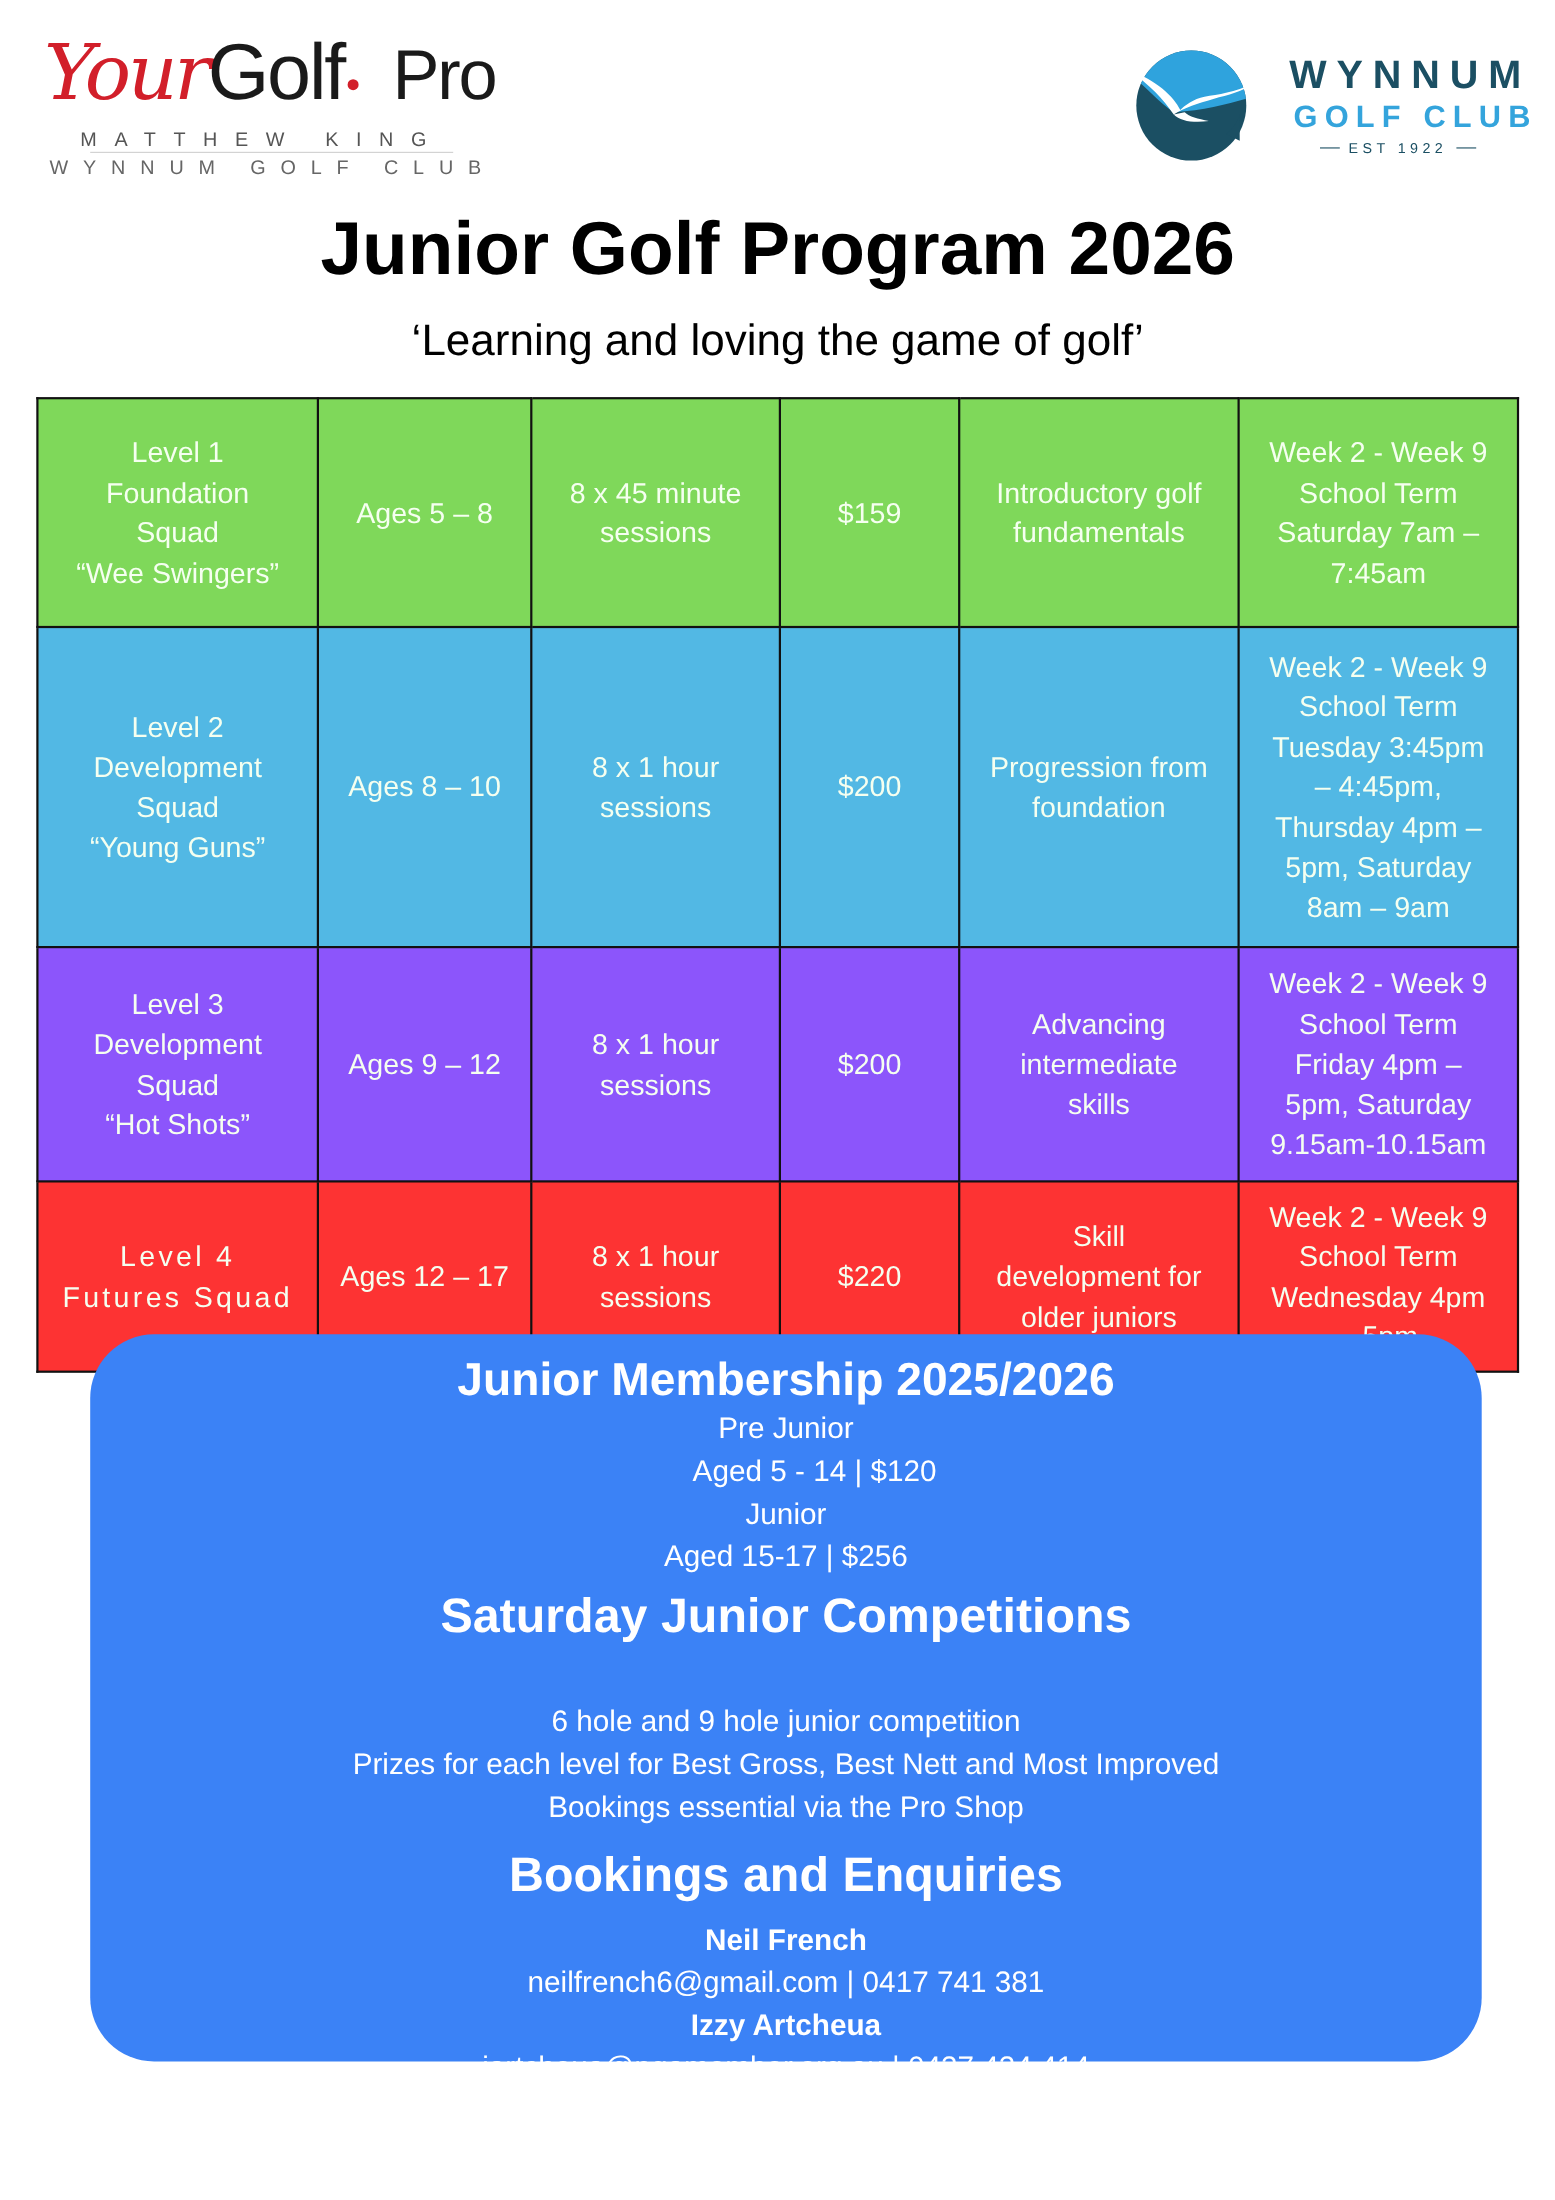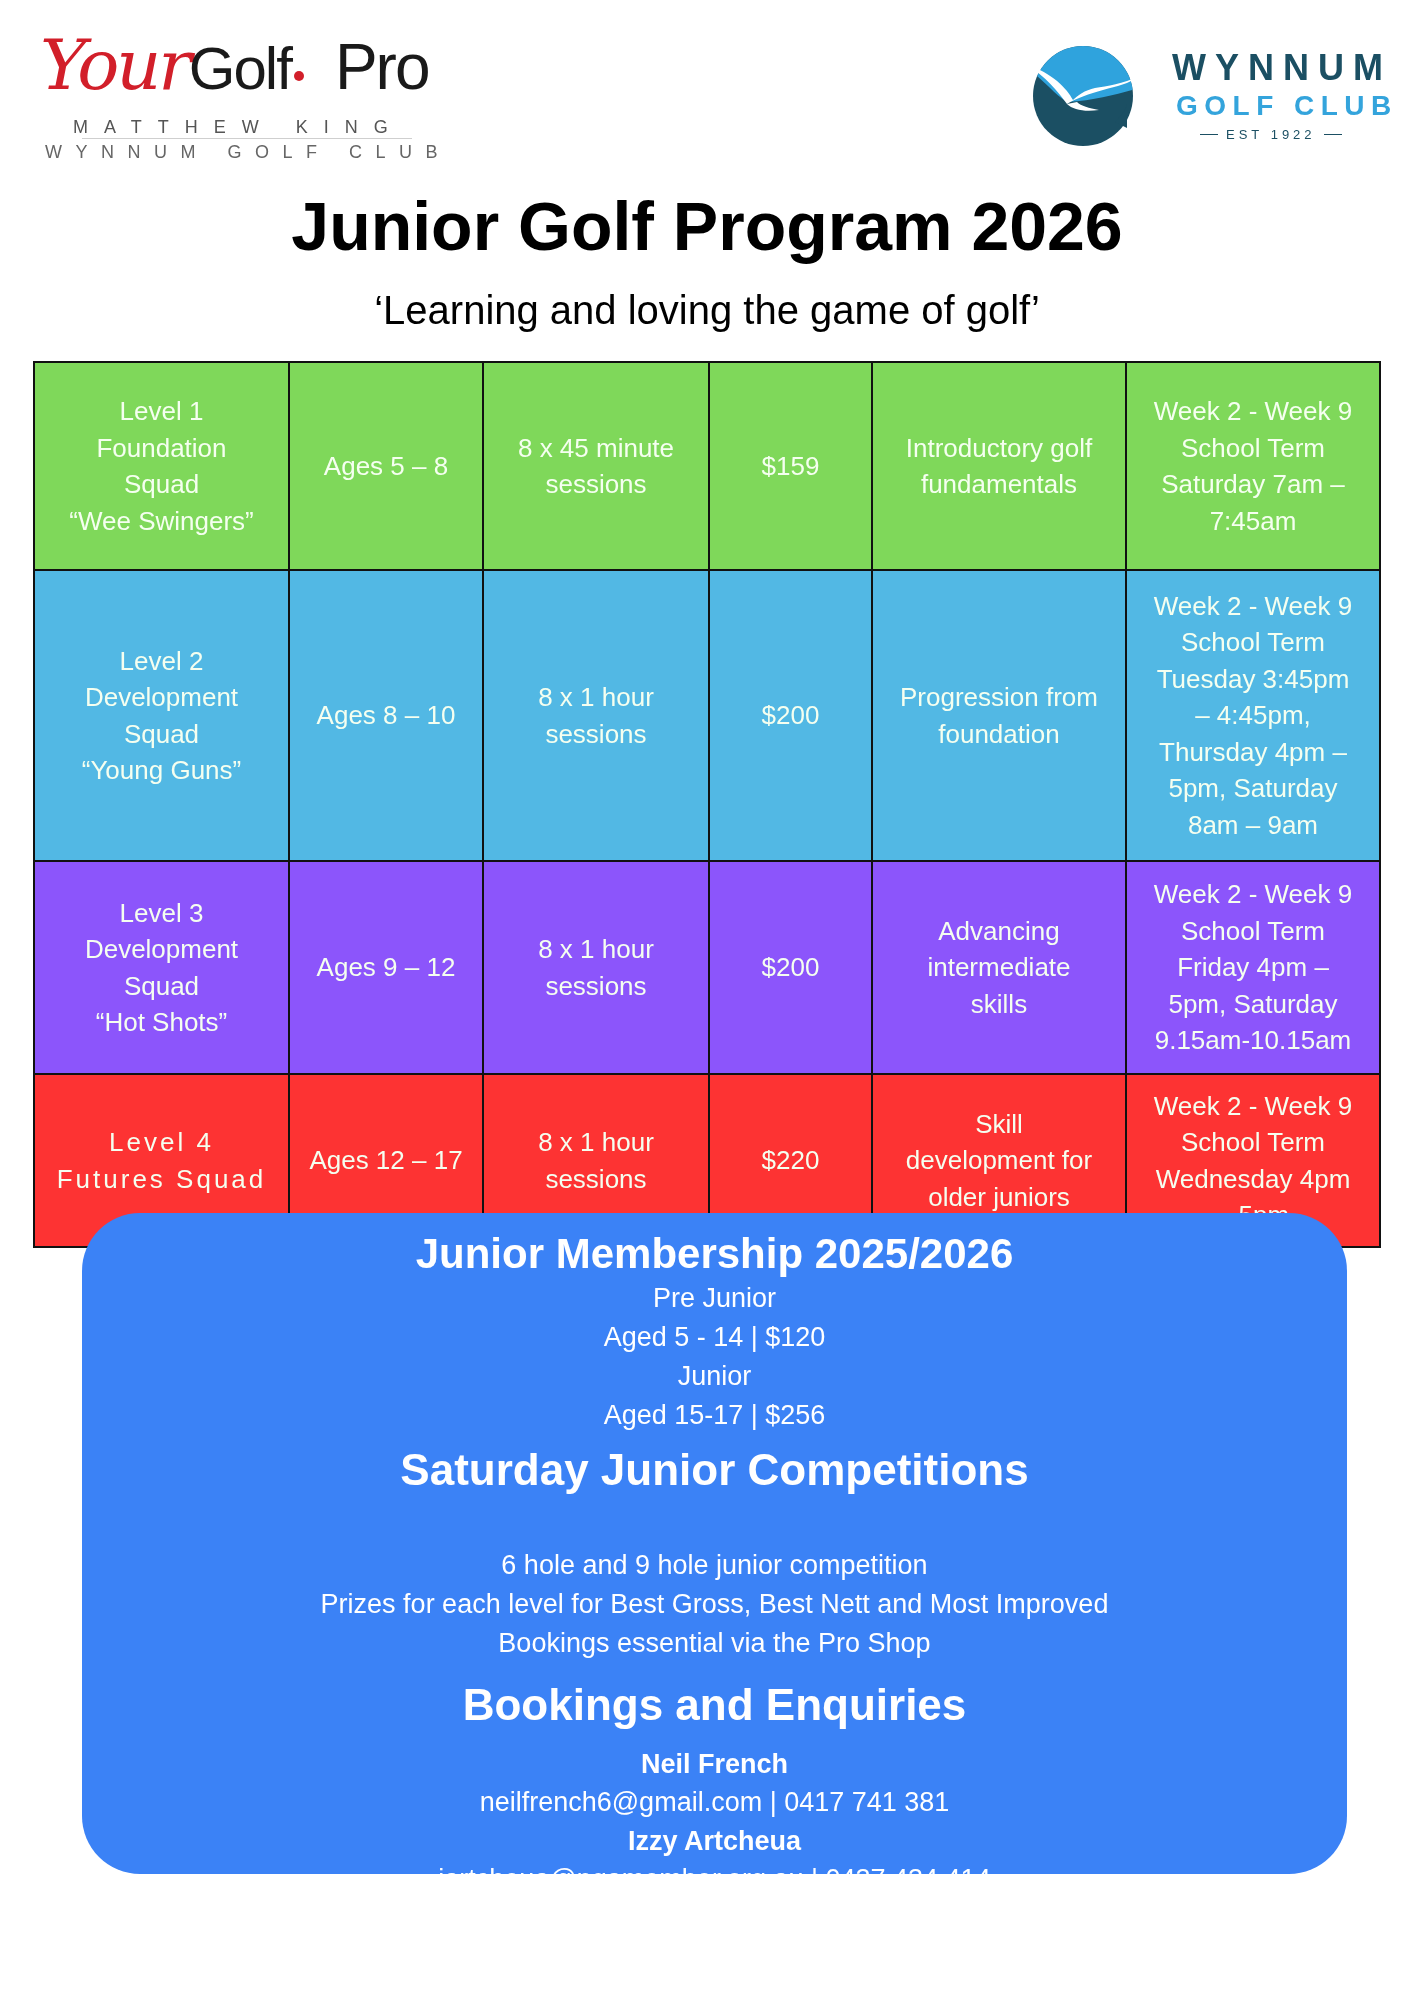--- a/index.html
+++ b/index.html
@@ -10,7 +10,7 @@
     .logo-left { position: absolute; left: 40px; top: 30px; width: 390px; height: 135px; }
     .ygp-main { position: absolute; left: 0; top: 0; white-space: nowrap; line-height: 1; }
     .ygp-your { font-family: "DejaVu Serif", serif; font-style: italic; color: #d21f2a; font-size: 70px; letter-spacing: -3px; }
-    .ygp-golf { font-family: "Liberation Sans", sans-serif; color: #1a1a1a; font-size: 60px; letter-spacing: -2px; text-align: center; }
+    .ygp-golf { font-family: "Liberation Sans", sans-serif; color: #1a1a1a; font-size: 72px; letter-spacing: -2px; text-align: center; }
     .ygp-dot { display: inline-block; width: 10px; height: 10px; border-radius: 50%; background: #d21f2a; margin: 0 3px 18px 3px; vertical-align: middle; }
     .ygp-pro { font-family: "Liberation Sans", sans-serif; color: #1a1a1a; font-size: 64px; letter-spacing: -2px; margin-left: 28px; }
     .ygp-sub1 { position: absolute; left: 33px; top: 87px; font-size: 18px; letter-spacing: 16px; color: #555; white-space: nowrap; }

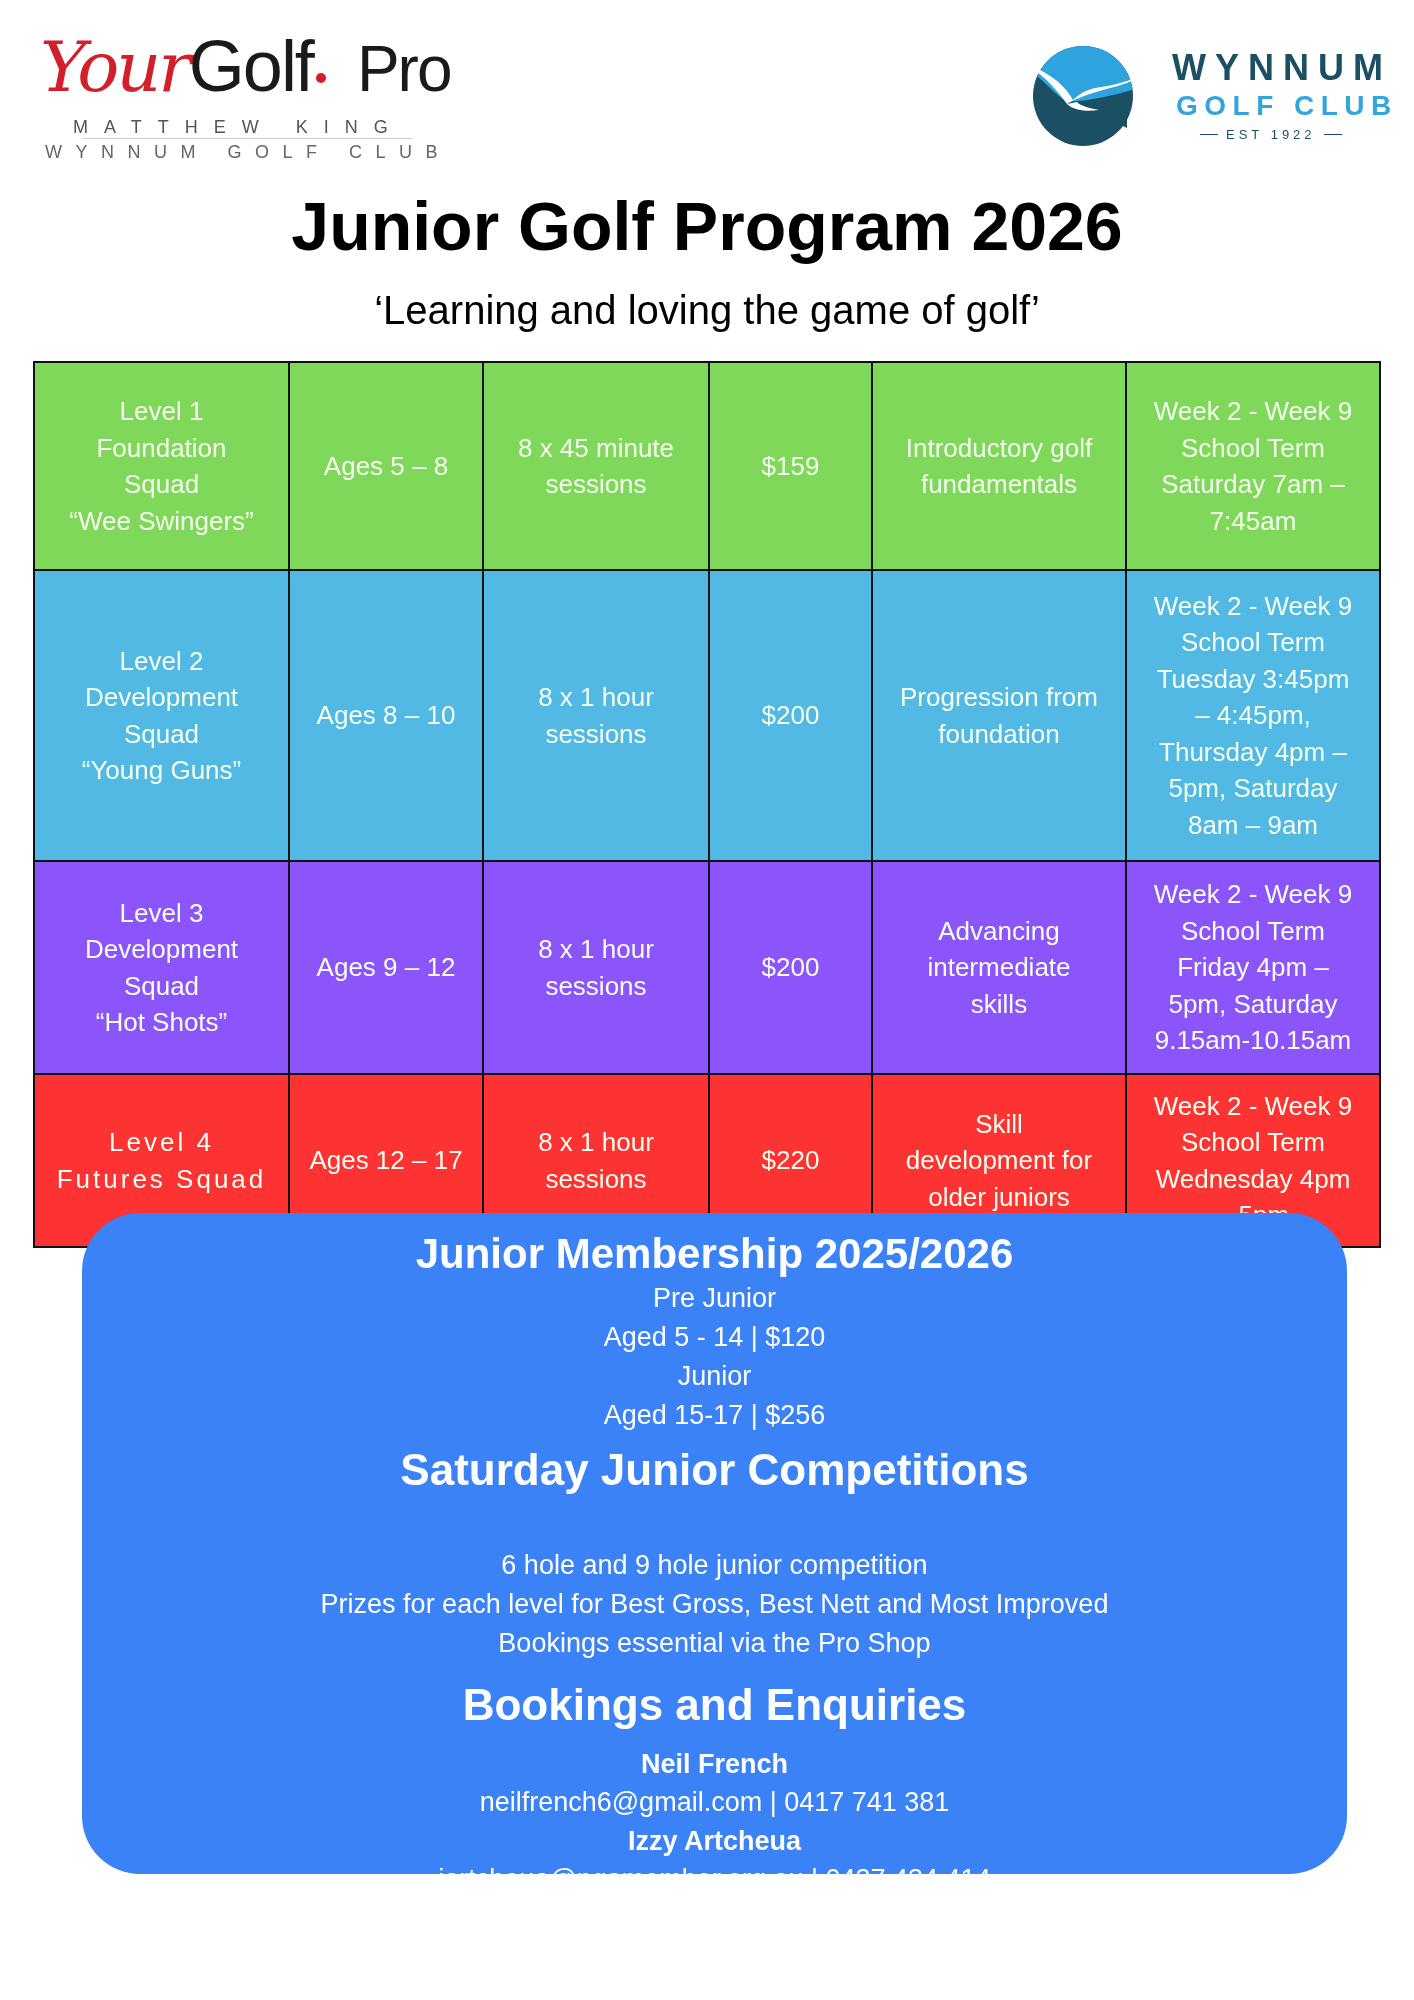--- a/index.html
+++ b/index.html
@@ -167,7 +167,7 @@
 <section class="info-panel">
   <h2 class="panel-h" style="top:20px;font-size:42px;">Junior Membership 2025/2026</h2>
   <div class="panel-line" style="top:72px;">Pre Junior</div>
-  <div class="panel-line" style="top:111px;">Aged 5 - 14 | $120</div>
+  <div class="panel-line" style="top:111px;margin-left:26px;">Aged 5 - 14 | $120</div>
   <div class="panel-line" style="top:150px;">Junior</div>
   <div class="panel-line" style="top:189px;">Aged 15-17 | $256</div>
 

